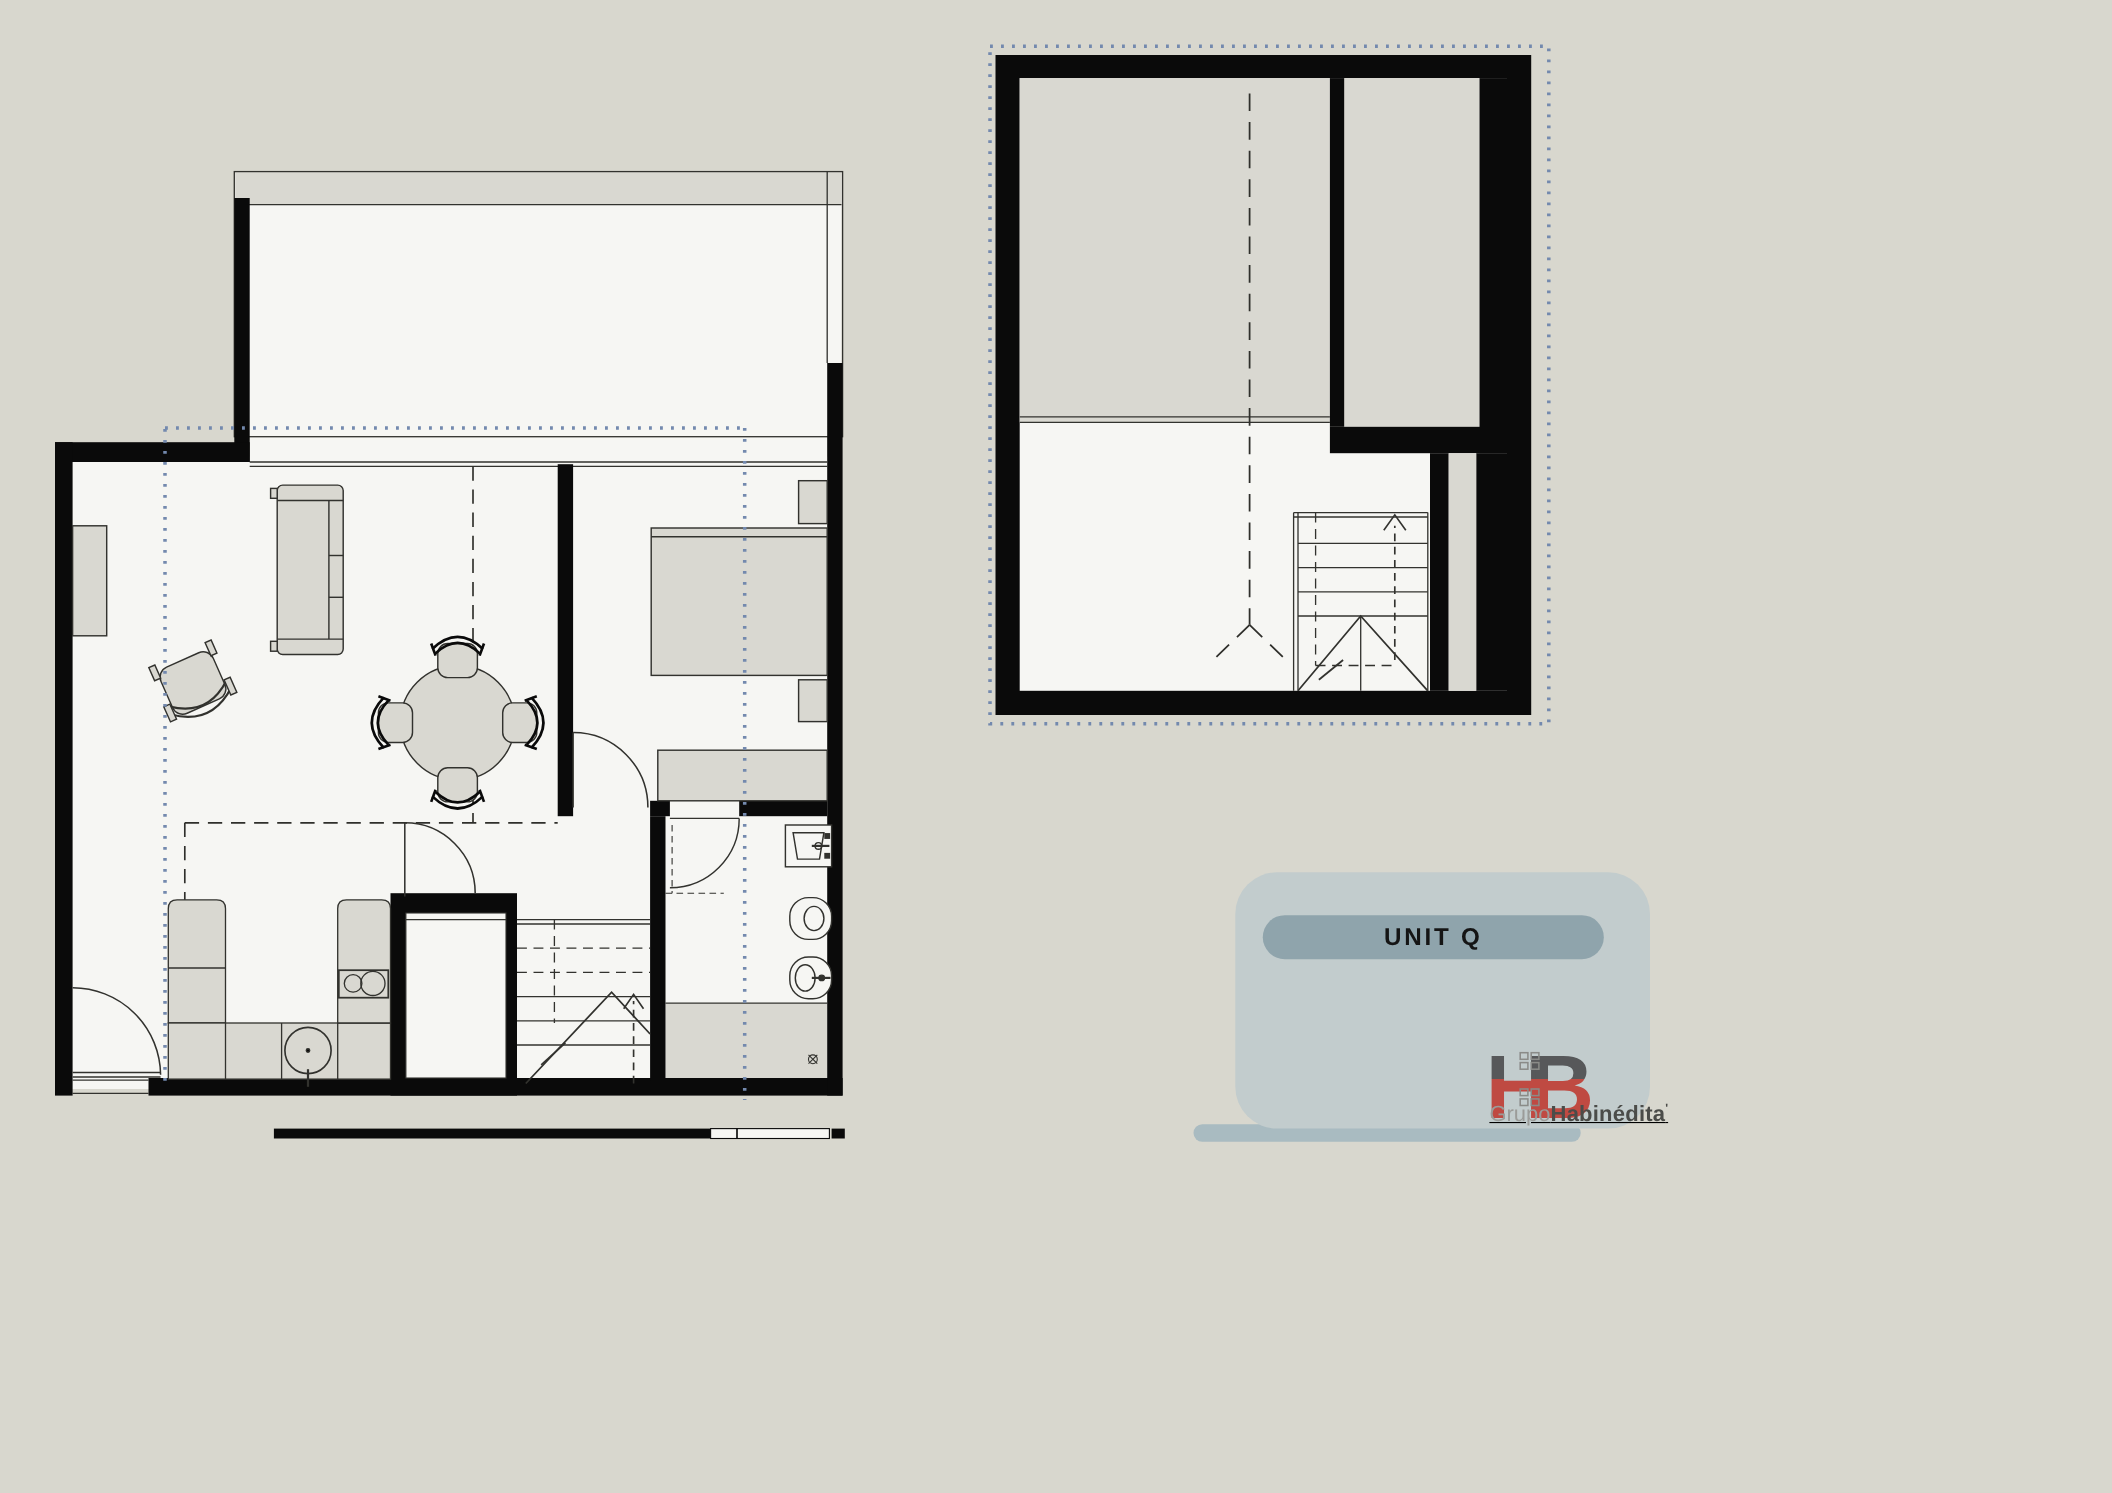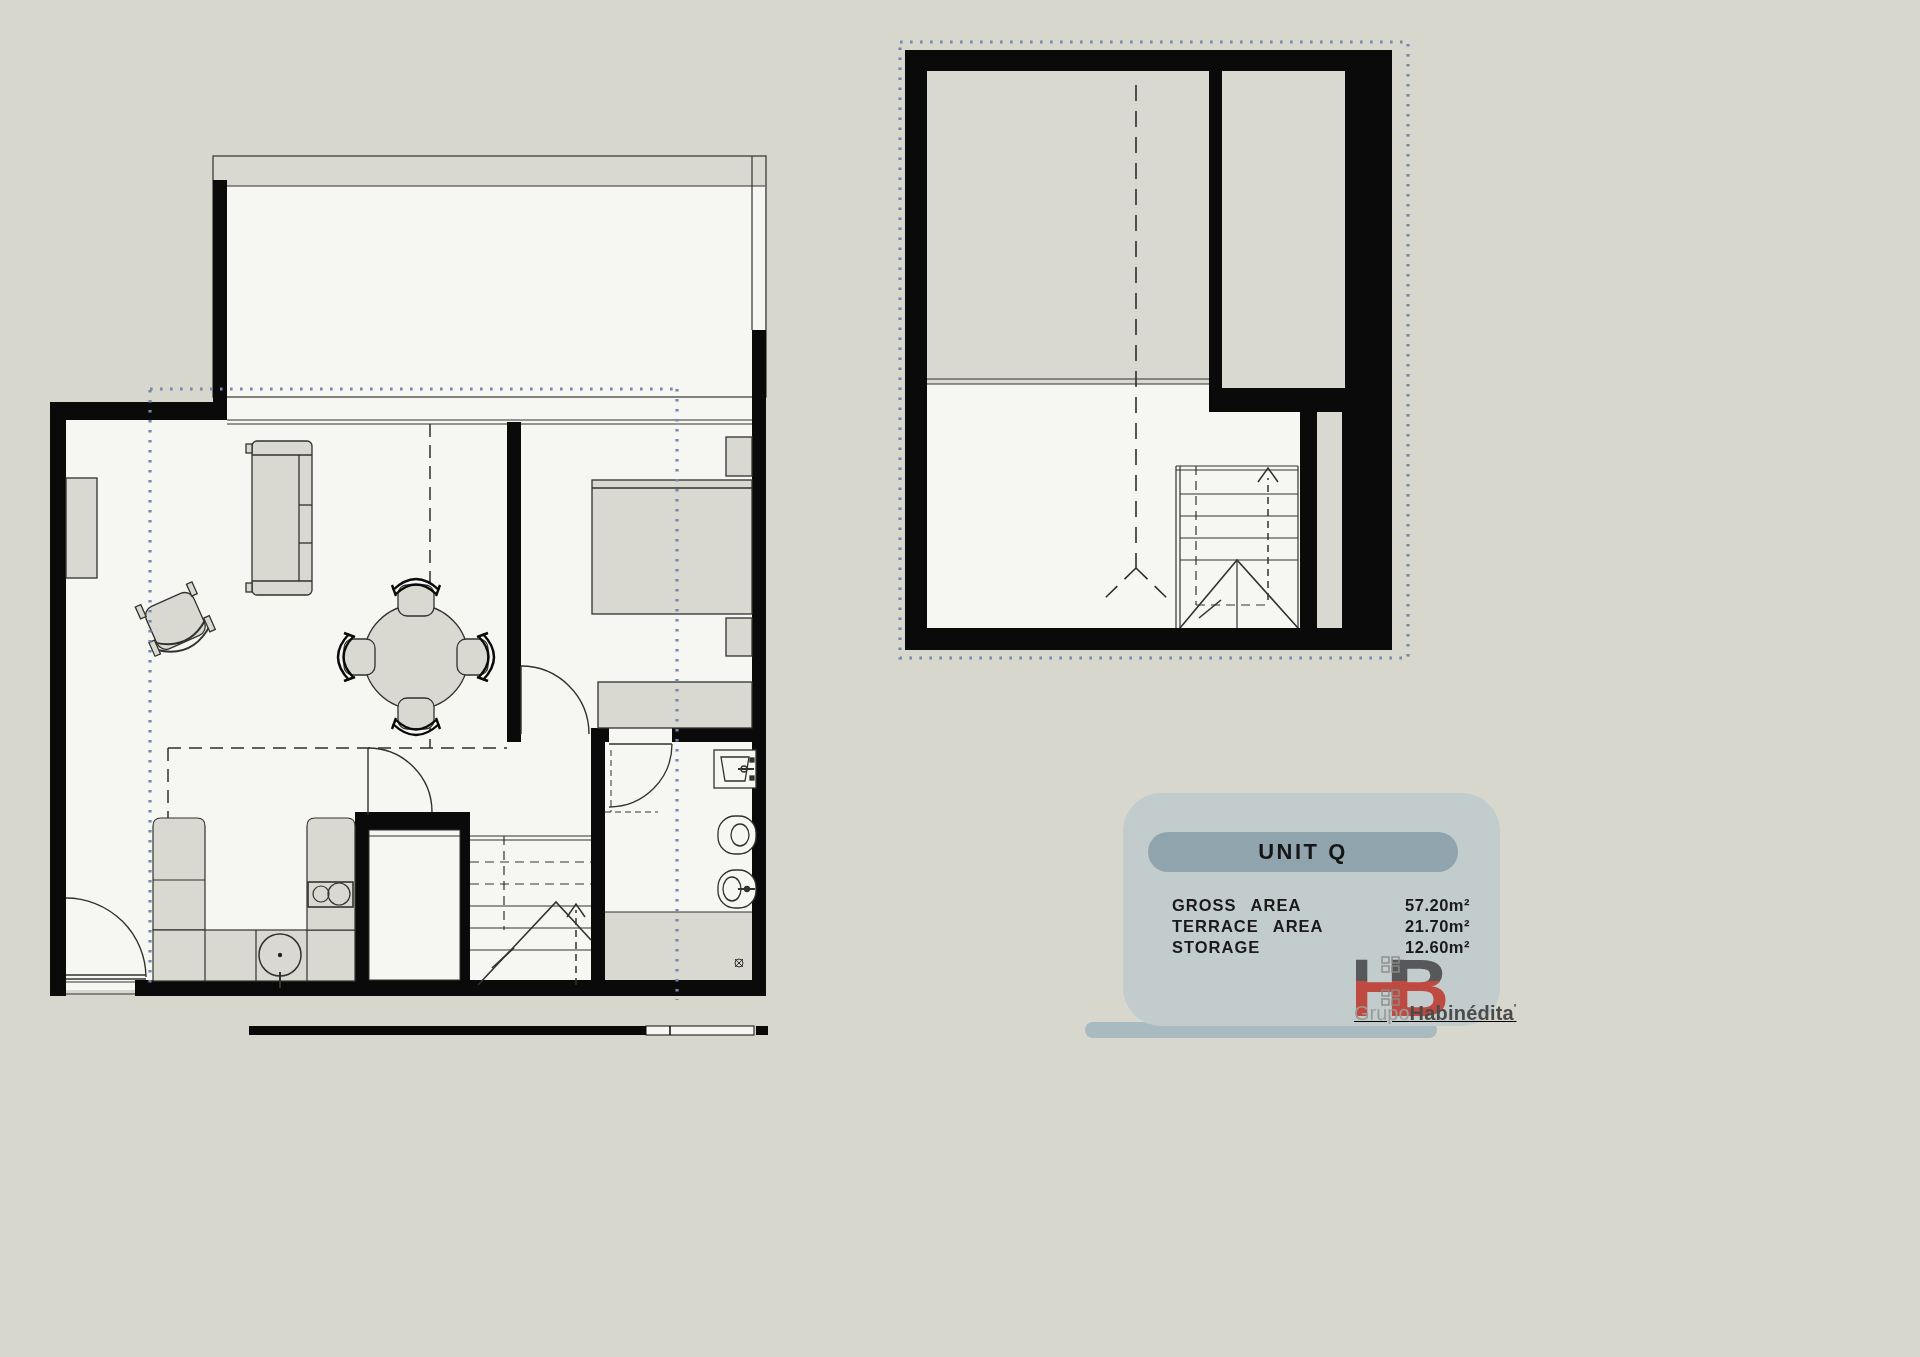--- a/index.html
+++ b/index.html
@@ -272,20 +272,6 @@
     <div class="pill">
       <span>UNIT Q</span>
     </div>
-    <div class="rows">
-      <div class="row">
-        <span class="lab">GROSS AREA</span>
-        <span class="val">57.20m²</span>
-      </div>
-      <div class="row">
-        <span class="lab">TERRACE AREA</span>
-        <span class="val">21.70m²</span>
-      </div>
-      <div class="row">
-        <span class="lab">STORAGE</span>
-        <span class="val">12.60m²</span>
-      </div>
-    </div>
   </div>
 
   <div class="logo">

